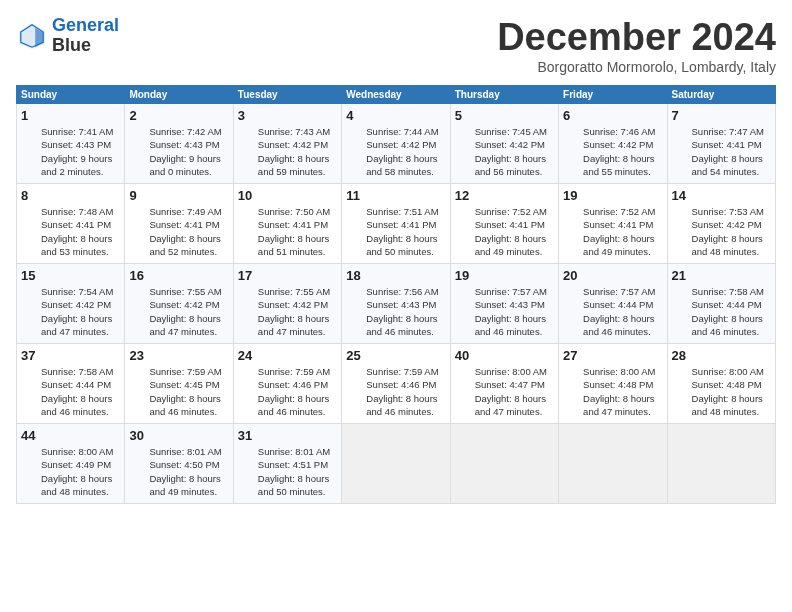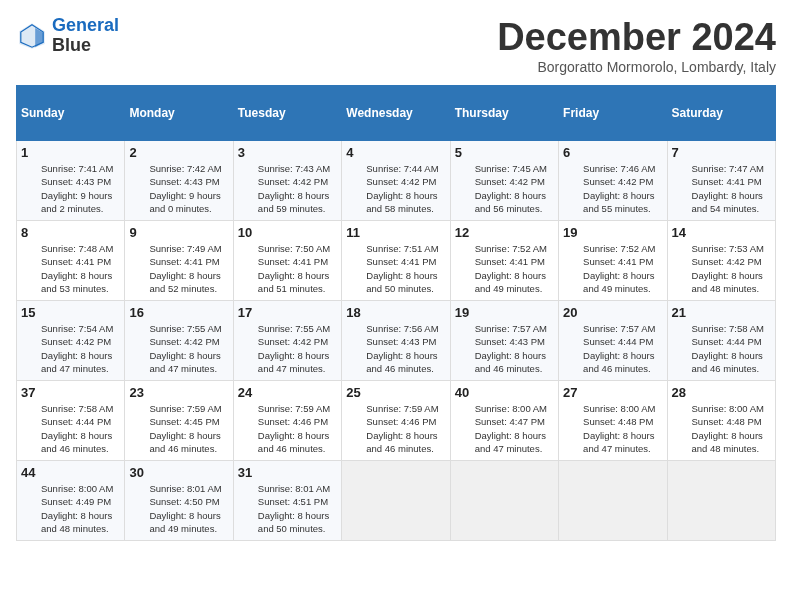--- a/index.html
+++ b/index.html
@@ -56,9 +56,9 @@
     }
     thead th {
       color: #fff;
-      font-size: 12px;
-      font-weight: bold;
-      padding: 20px 4px;
+      font-size: 10px;
+      font-weight: bold;
+      padding: 3px 4px;
       text-align: left;
       border: 1px solid #2e75b6;
     }

